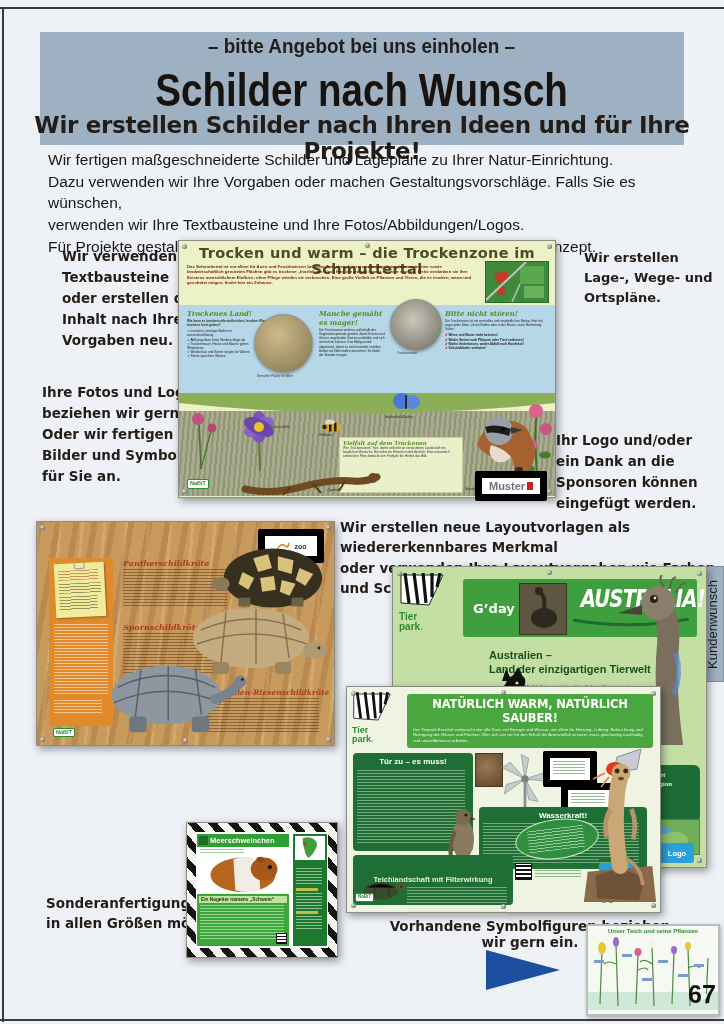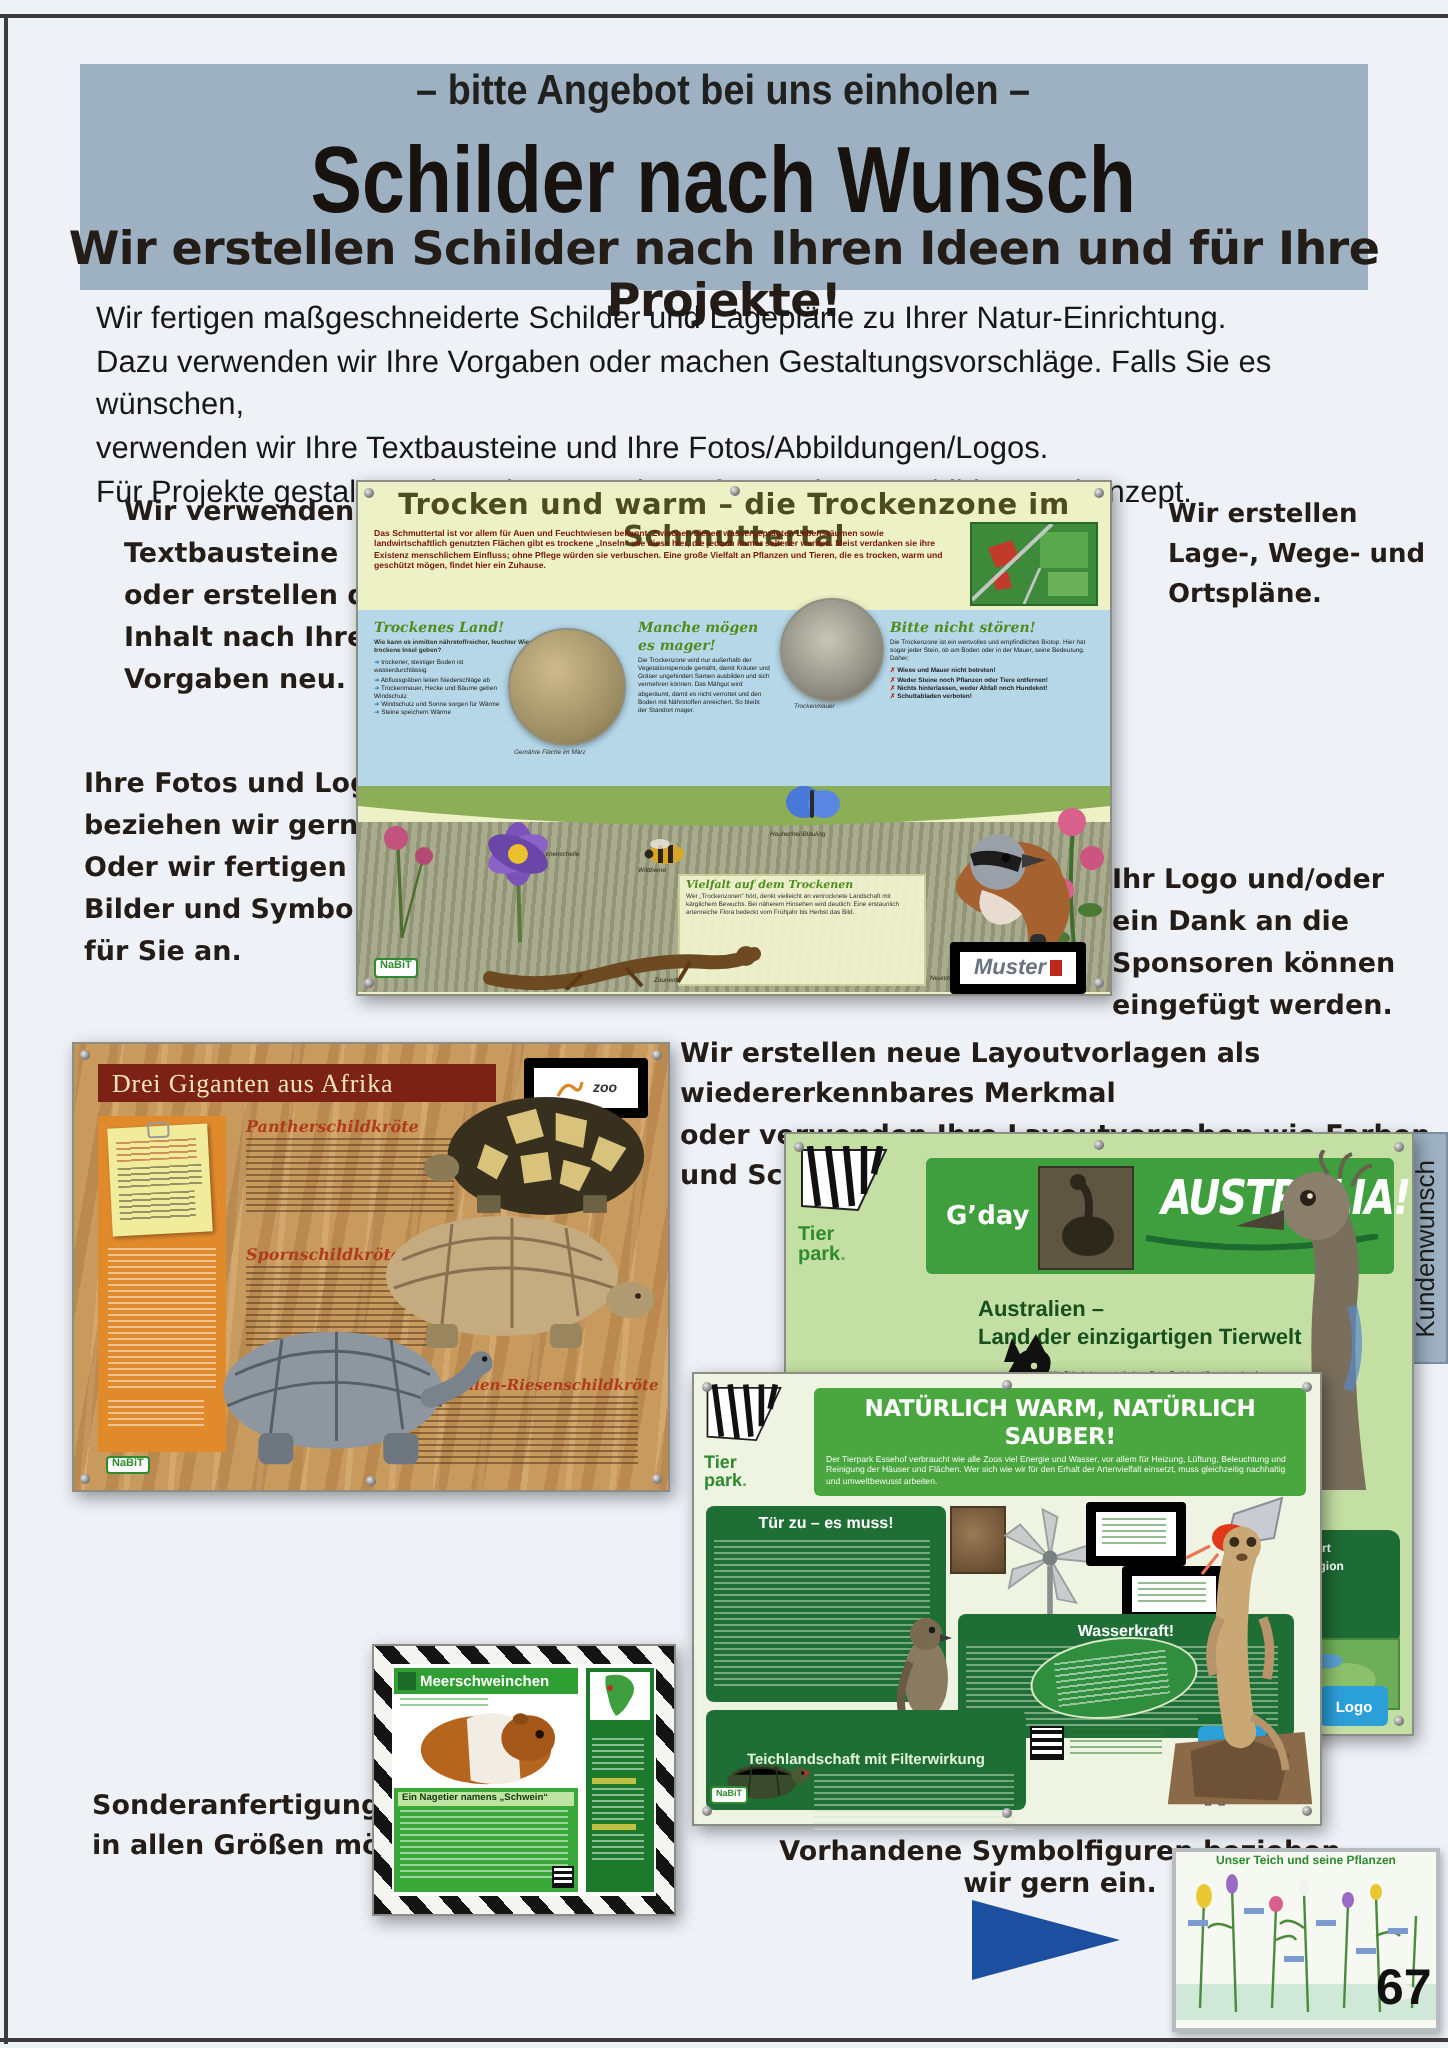--- a/index.html
+++ b/index.html
@@ -103,7 +103,7 @@
     <div class="abs t3" style="left:78px;top:133px;width:56px;font-style:italic;color:#333;">Gemähte Fläche im März</div>
 
     <div class="abs" style="left:140px;top:68px;width:66px;">
-      <div class="greenhead" style="font-size:7px;">Manche mögen es mager!</div>
+      <div class="greenhead" style="font-size:7px;">Manche gemäht es mager!</div>
       <div class="t3" style="color:#222;margin-top:1px;">Die Trockenzone wird nur außerhalb der Vegetationsperiode gemäht, damit Kräuter und Gräser ungehindert Samen ausbilden und sich vermehren können. Das Mähgut wird abgeräumt, damit es nicht verrottet und den Boden mit Nährstoffen anreichert. So bleibt der Standort mager.</div>
     </div>
     <div class="circle-photo" style="left:211px;top:58px;width:50px;height:50px;background:radial-gradient(circle at 45% 40%,#c9c6ba,#8e8c80 65%,#5f5d52);z-index:5;"></div>

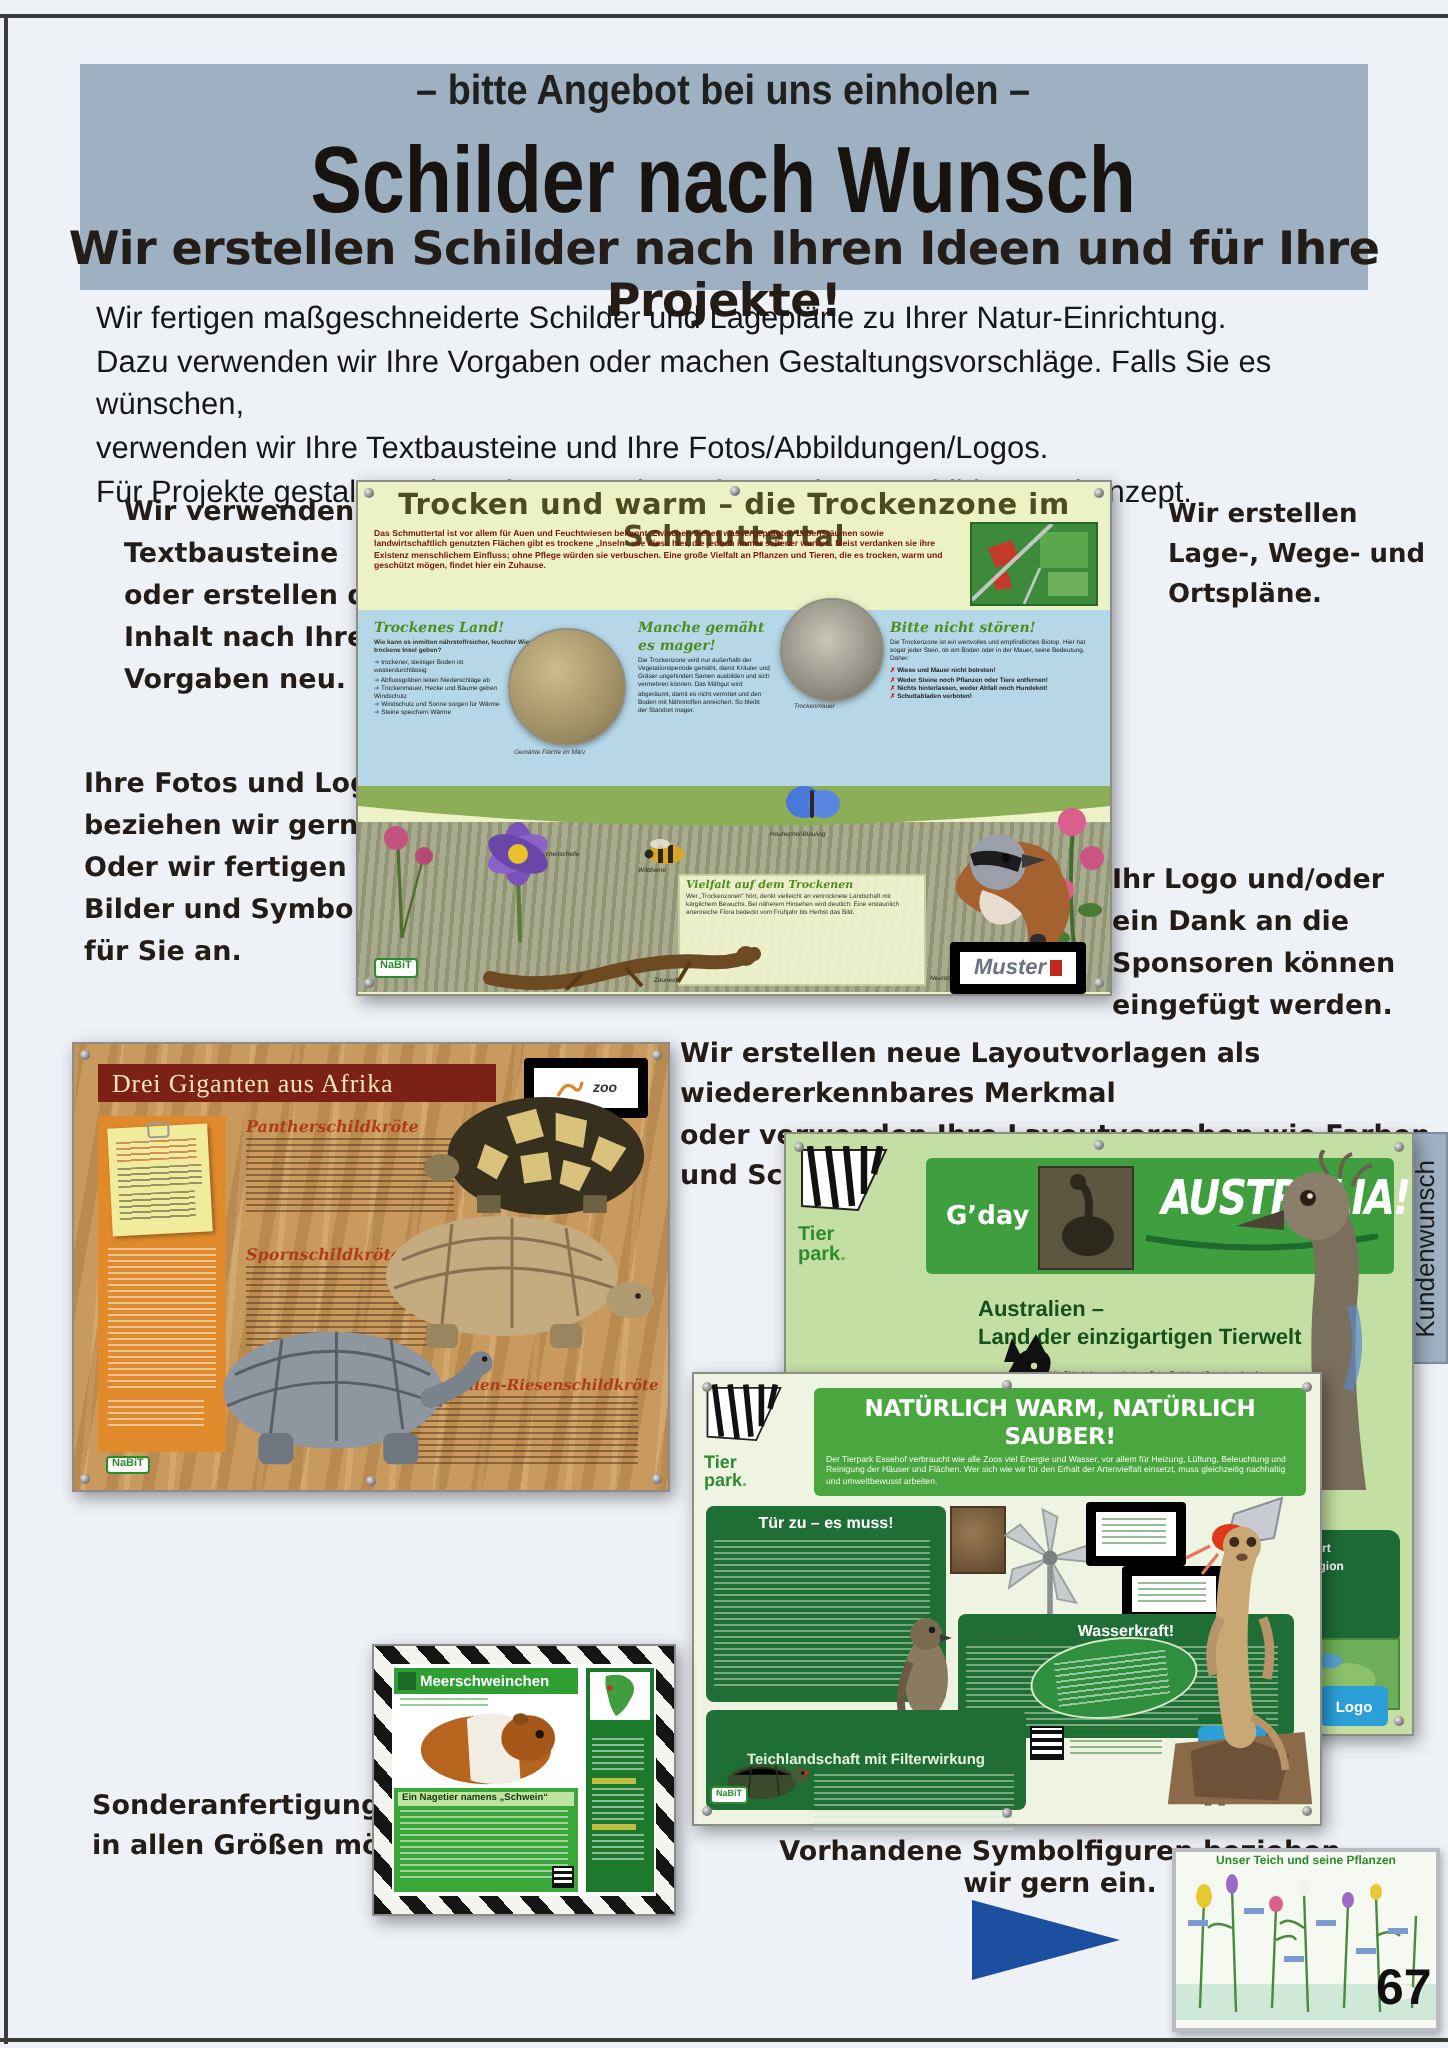--- a/index.html
+++ b/index.html
@@ -18,7 +18,7 @@
   .t4{font-size:4.3px;line-height:1.26;}
   .greenhead{font-family:"DejaVu Serif",serif;font-style:italic;font-weight:bold;color:#4f8d1e;}
   .redscript{font-family:"DejaVu Serif",serif;font-style:italic;font-weight:bold;color:#b03b1c;}
-  .whitebox{background:#fff;border:5px solid #000000;border-radius:2px;font-style:italic;}
+  .whitebox{background:#fff;border:7px solid #000000;border-radius:2px;}
   .nabit{font-size:5.5px;font-weight:bold;color:#2e8b2e;background:#fff;border:1px solid #2e8b2e;
          border-radius:2px;padding:1px 2px;line-height:1;}
   .cond{display:inline-block;transform:scaleX(.82);transform-origin:center;}

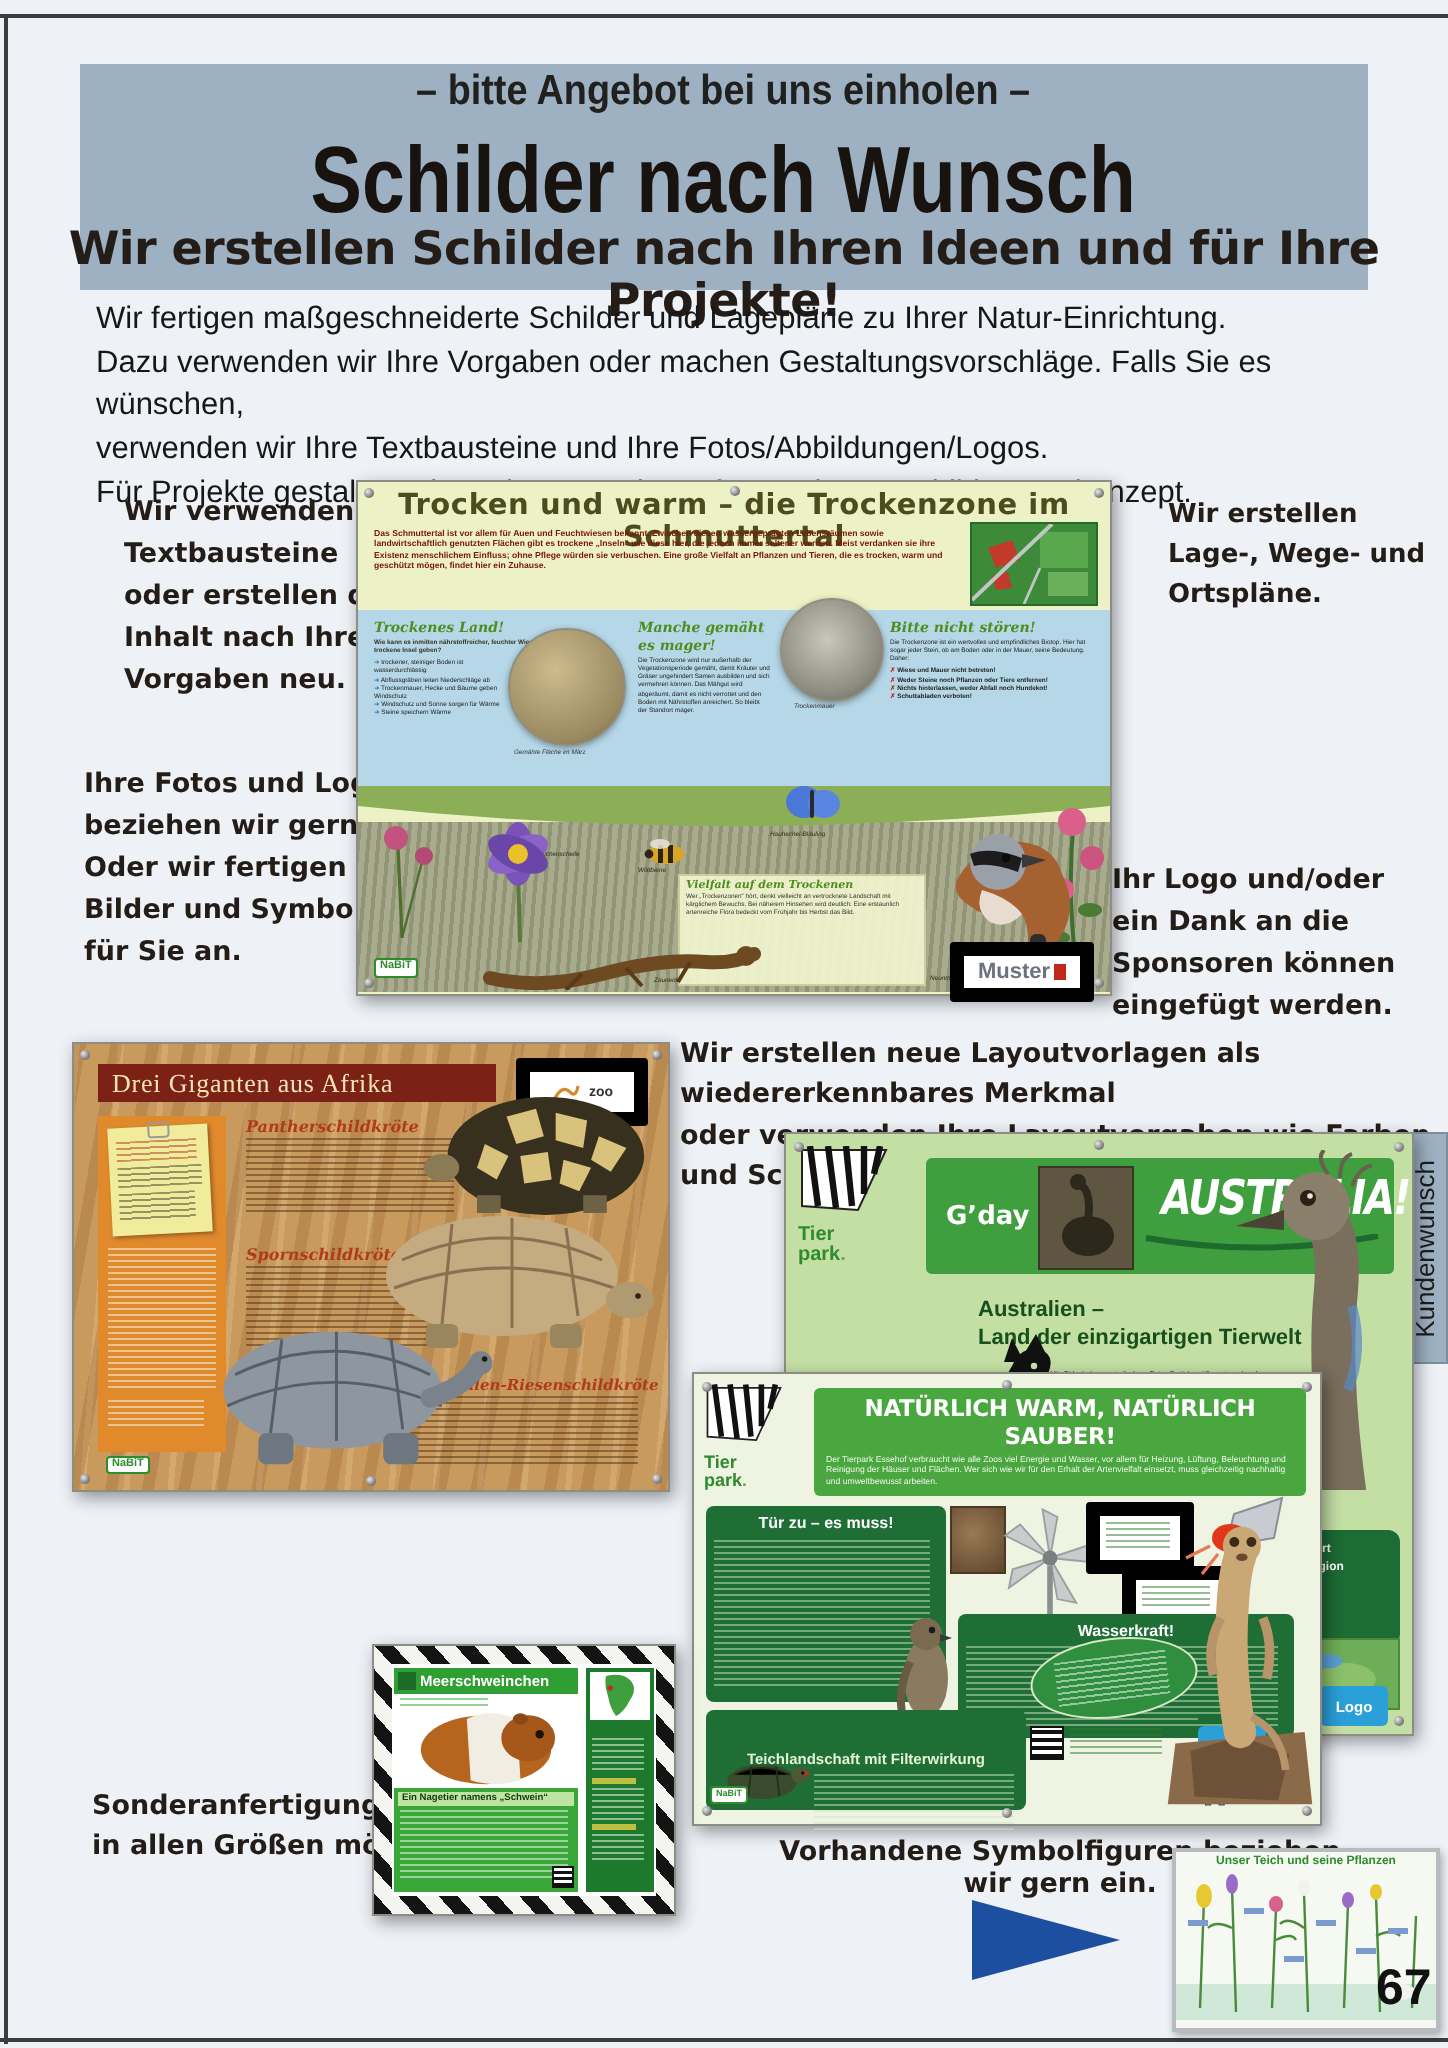--- a/index.html
+++ b/index.html
@@ -211,9 +211,6 @@
     <div class="screw" style="right:3px;bottom:3px;"></div>
     <div class="screw" style="left:146px;bottom:2px;"></div>
 
-    <div class="abs" style="left:12px;top:10px;width:192px;height:19px;background:#7c2115;display:flex;align-items:center;padding-left:7px;">
-      <span style="font-family:'Liberation Serif',serif;font-size:13px;color:#f3e3b5;letter-spacing:.4px;">Drei Giganten aus Afrika</span>
-    </div>
     <div class="abs whitebox" style="right:10px;top:7px;width:52px;height:20px;display:flex;align-items:center;justify-content:center;gap:3px;">
       <svg width="16" height="12" viewBox="0 0 16 12">
           <path d="M2,10 Q6,2 10,6 Q13,9 14,3" stroke="#d88a2a" stroke-width="1.6" fill="none"></path>

